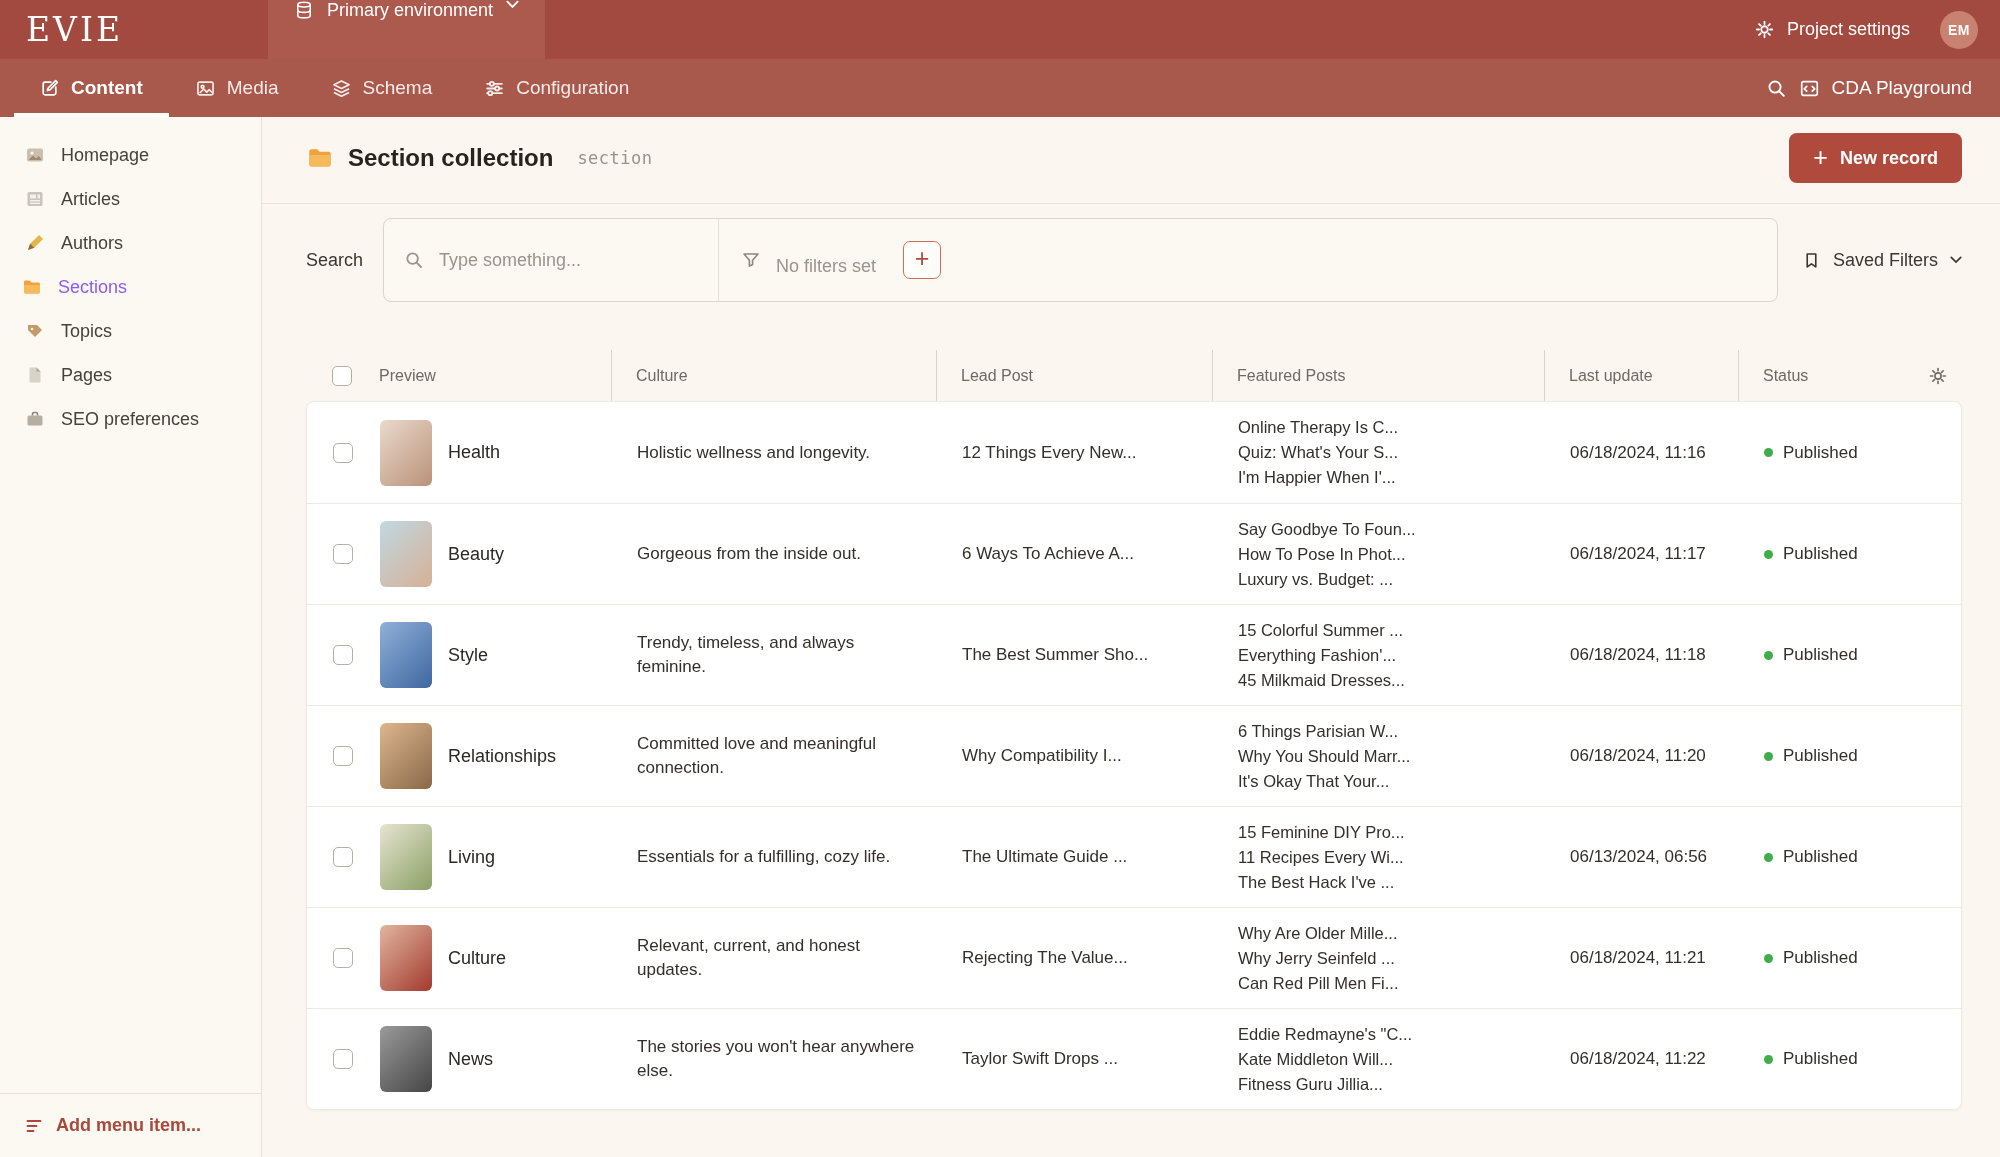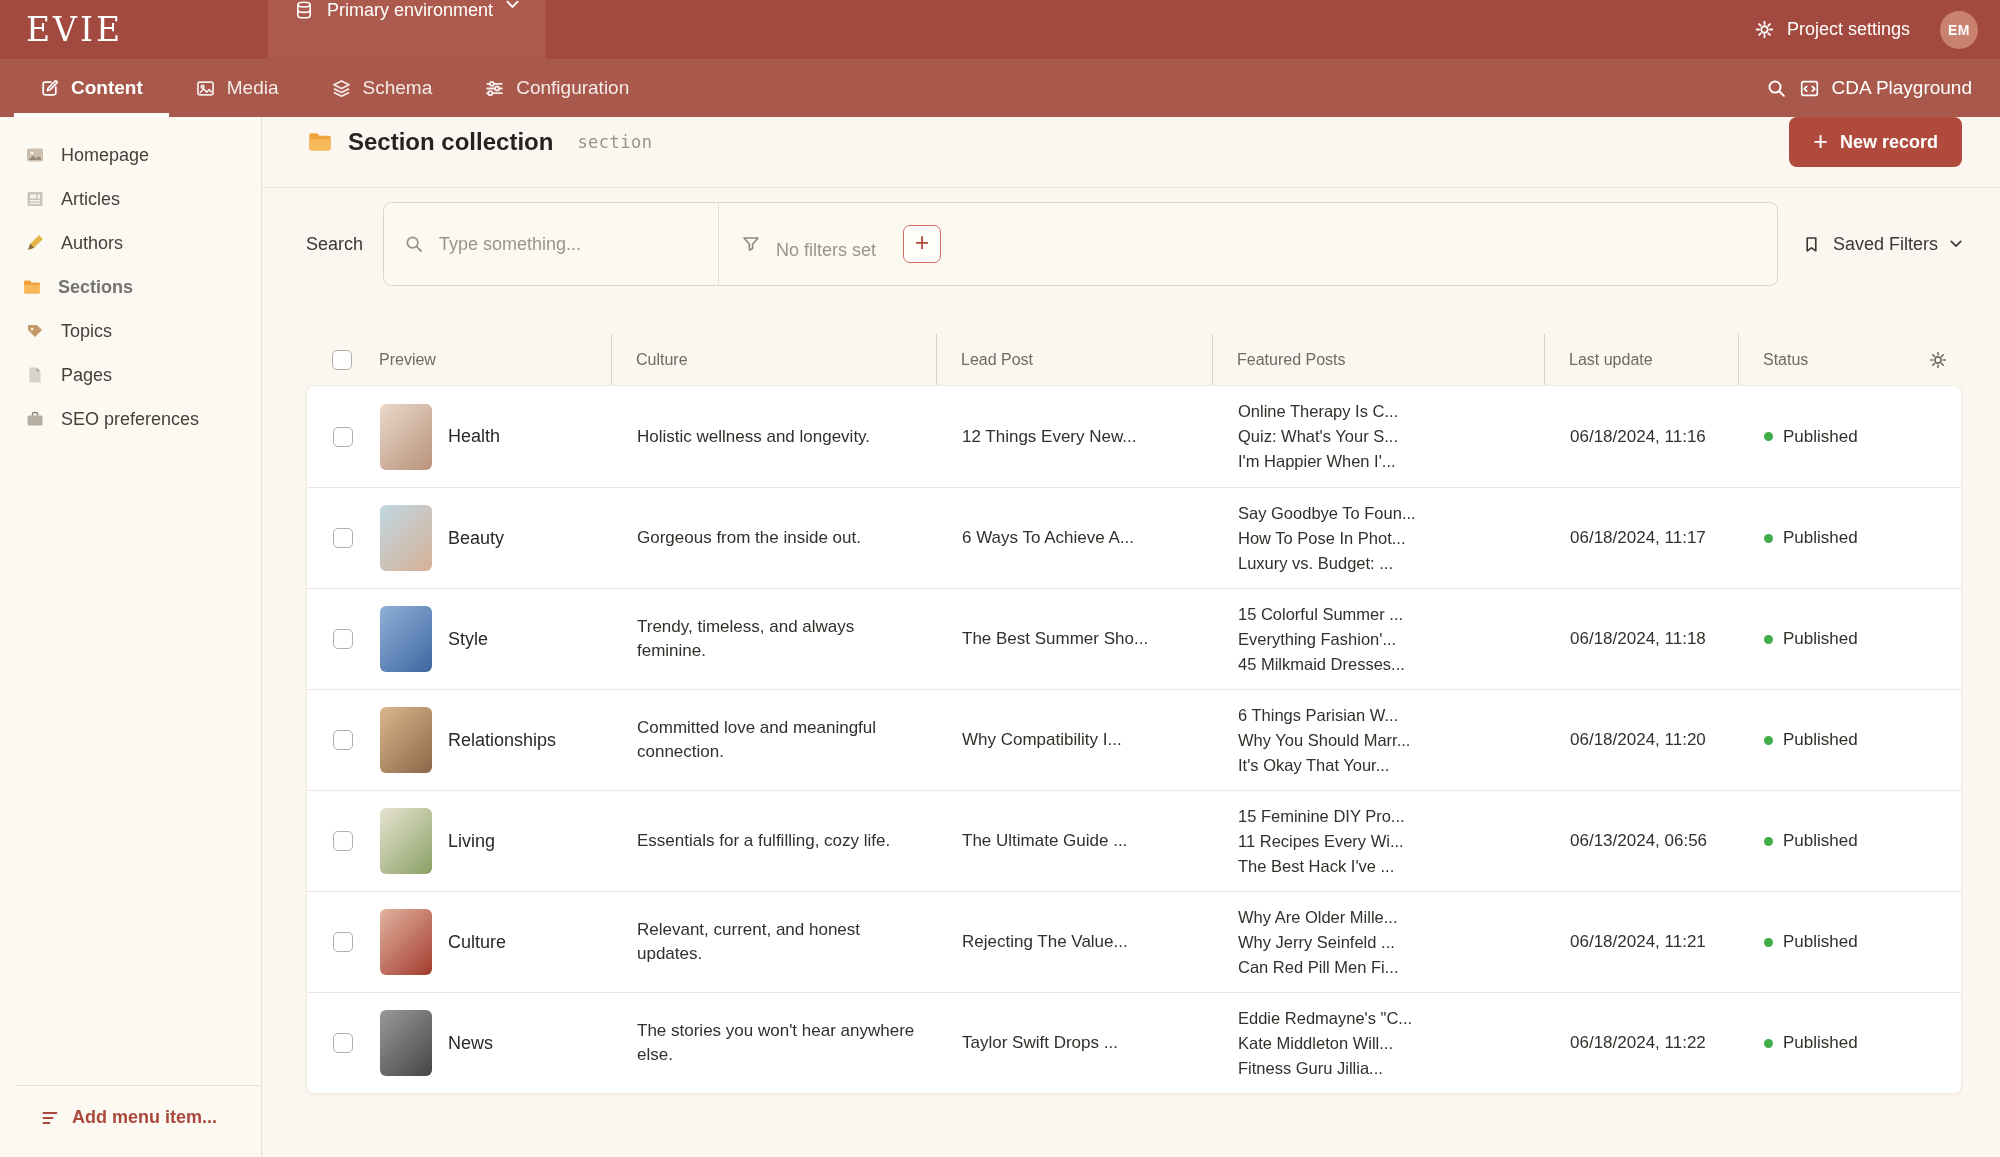--- a/index.html
+++ b/index.html
@@ -45,7 +45,7 @@
 
   
   .main { position:absolute; top:117px; left:262px; right:0; bottom:0; background:#fbf6ef; }
-  .page-header { display:flex; align-items:center; padding:0 38px 0 44px; }
+  .page-header { display:flex; align-items:center; padding:16px 38px 0 44px; }
   .title-group { display:flex; align-items:center; gap:14px; }
   .page-title { font-size:24px; font-weight:700; color:#272420; margin:0; }
   .model-id { margin-left:10px; font-family:"DejaVu Sans Mono", monospace; font-size:17px;

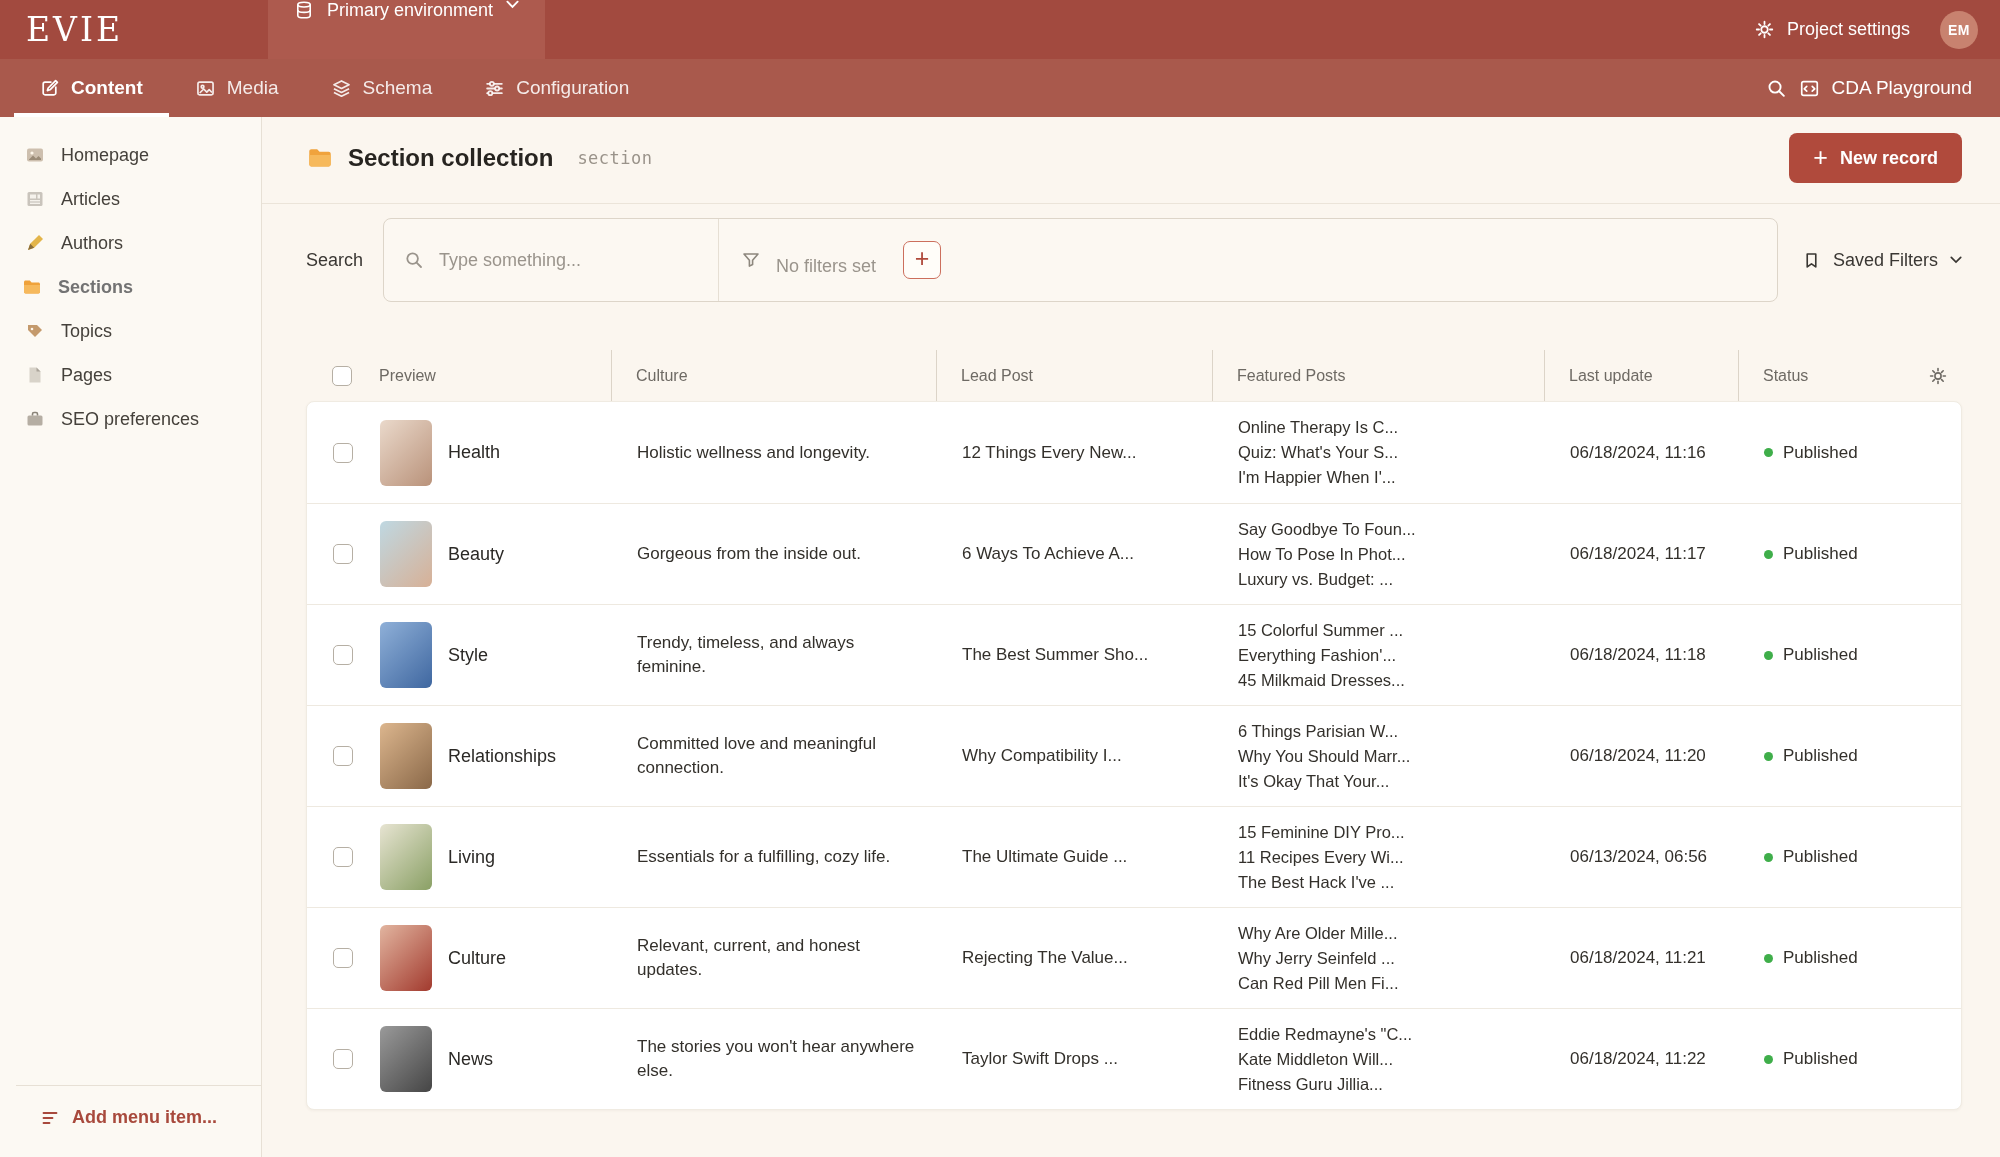--- a/index.html
+++ b/index.html
@@ -38,7 +38,7 @@
   .side-list { padding-top:16px; }
   .side-item { display:flex; align-items:center; gap:15px; padding:11px 24px; font-size:18px;
     color:#45413b; cursor:pointer; }
-  .side-item.active { font-weight:700; color:#737373;padding-left:21px; }
+  .side-item.active { font-weight:400; color:#8b5cf6;padding-left:21px; }
   .side-bottom { position:absolute; bottom:8px; left:0; right:0; border-top:1px solid #e7e0d5;
     padding:21px 24px; display:flex; align-items:center; gap:12px; color:#a8493c;
     font-weight:700; font-size:18px; background:#fcf9f3; cursor:pointer;margin-left:16px; }

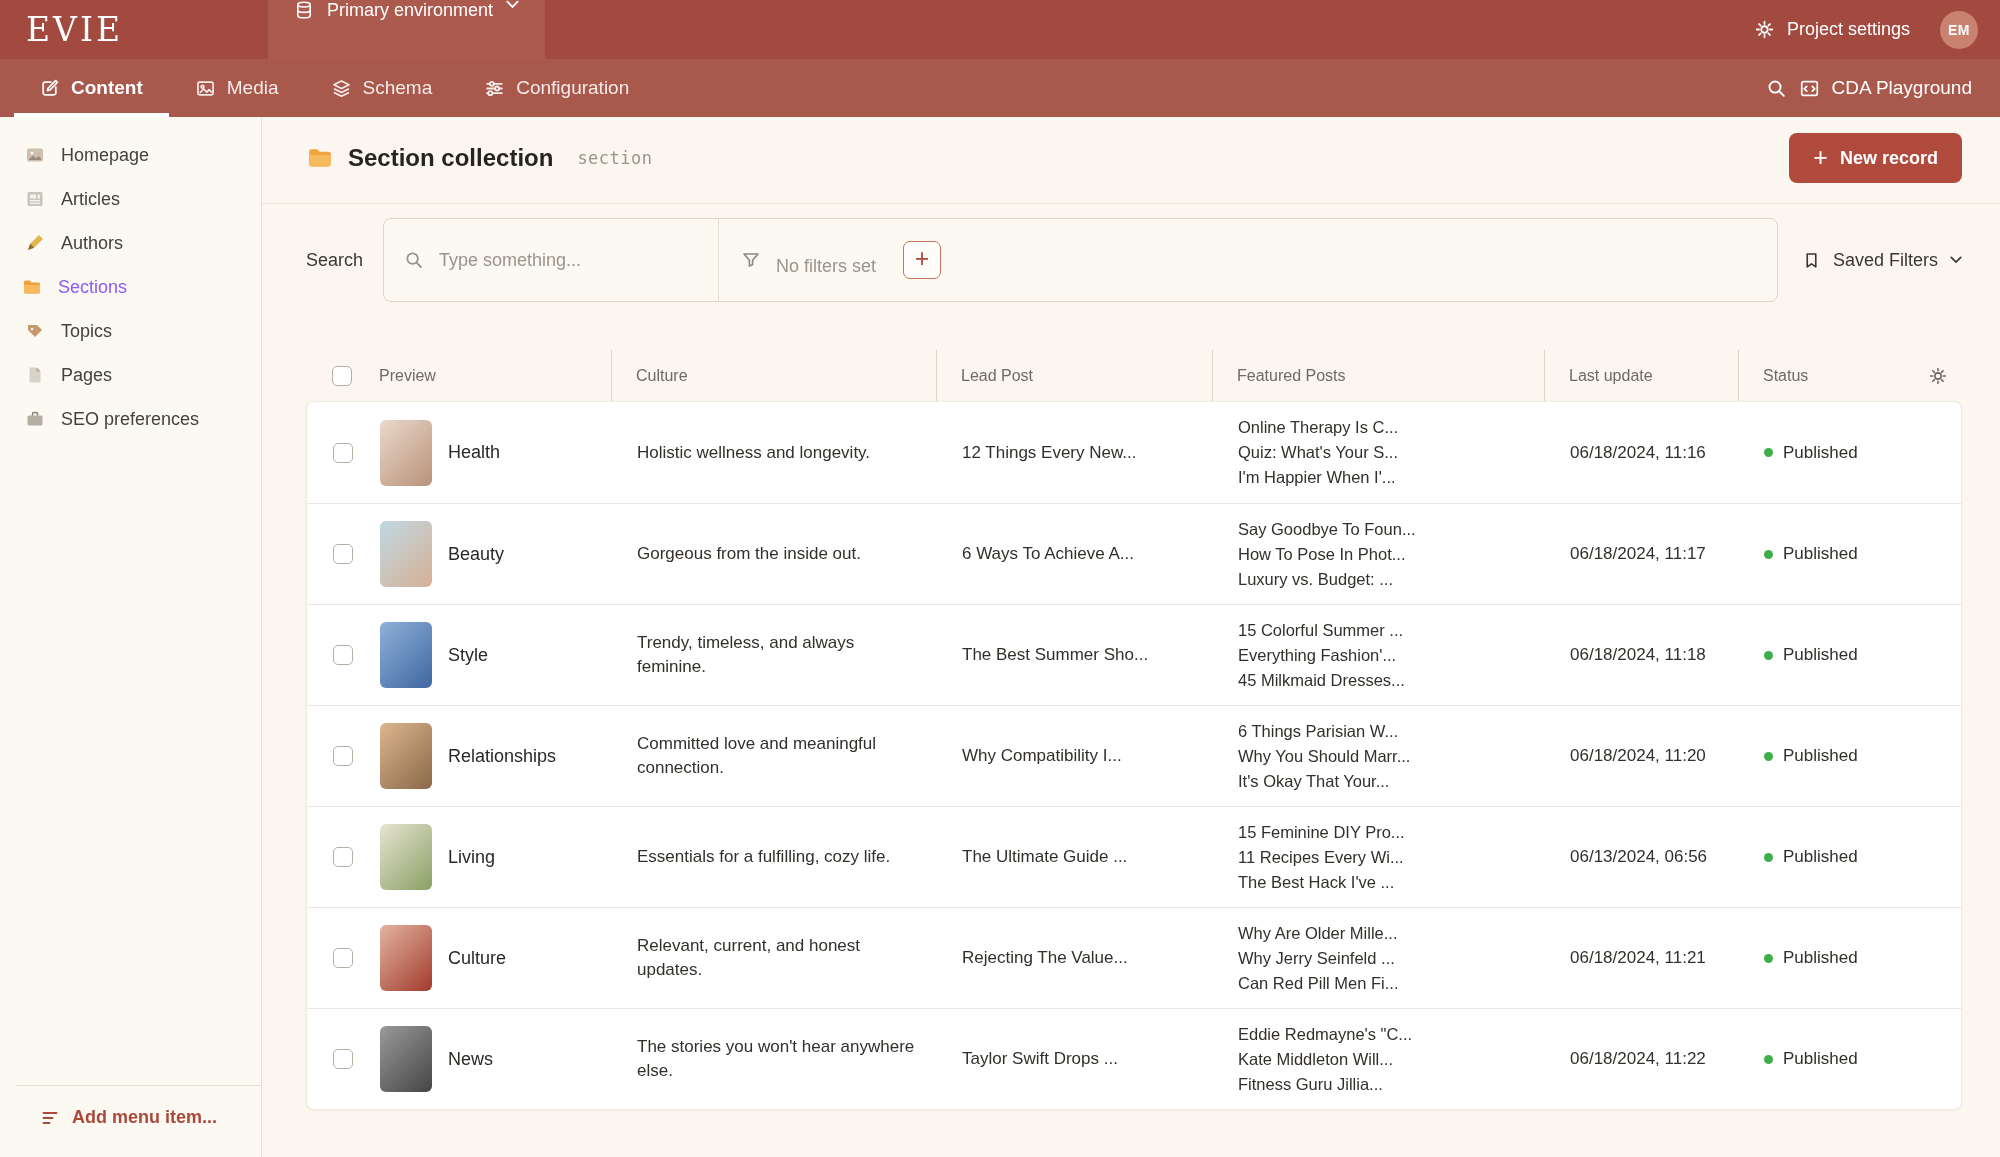--- a/index.html
+++ b/index.html
@@ -39,9 +39,9 @@
   .side-item { display:flex; align-items:center; gap:15px; padding:11px 24px; font-size:18px;
     color:#45413b; cursor:pointer; }
   .side-item.active { font-weight:400; color:#8b5cf6;padding-left:21px; }
-  .side-bottom { position:absolute; bottom:8px; left:0; right:0; border-top:1px solid #e7e0d5;
+  .side-bottom { position:absolute; bottom:0; left:0; right:0; border-top:1px solid #e7e0d5;
     padding:21px 24px; display:flex; align-items:center; gap:12px; color:#a8493c;
-    font-weight:700; font-size:18px; background:#fcf9f3; cursor:pointer;margin-left:16px; }
+    font-weight:700; font-size:18px; background:#fcf9f3; cursor:pointer; }
 
   
   .main { position:absolute; top:117px; left:262px; right:0; bottom:0; background:#fbf6ef; }

